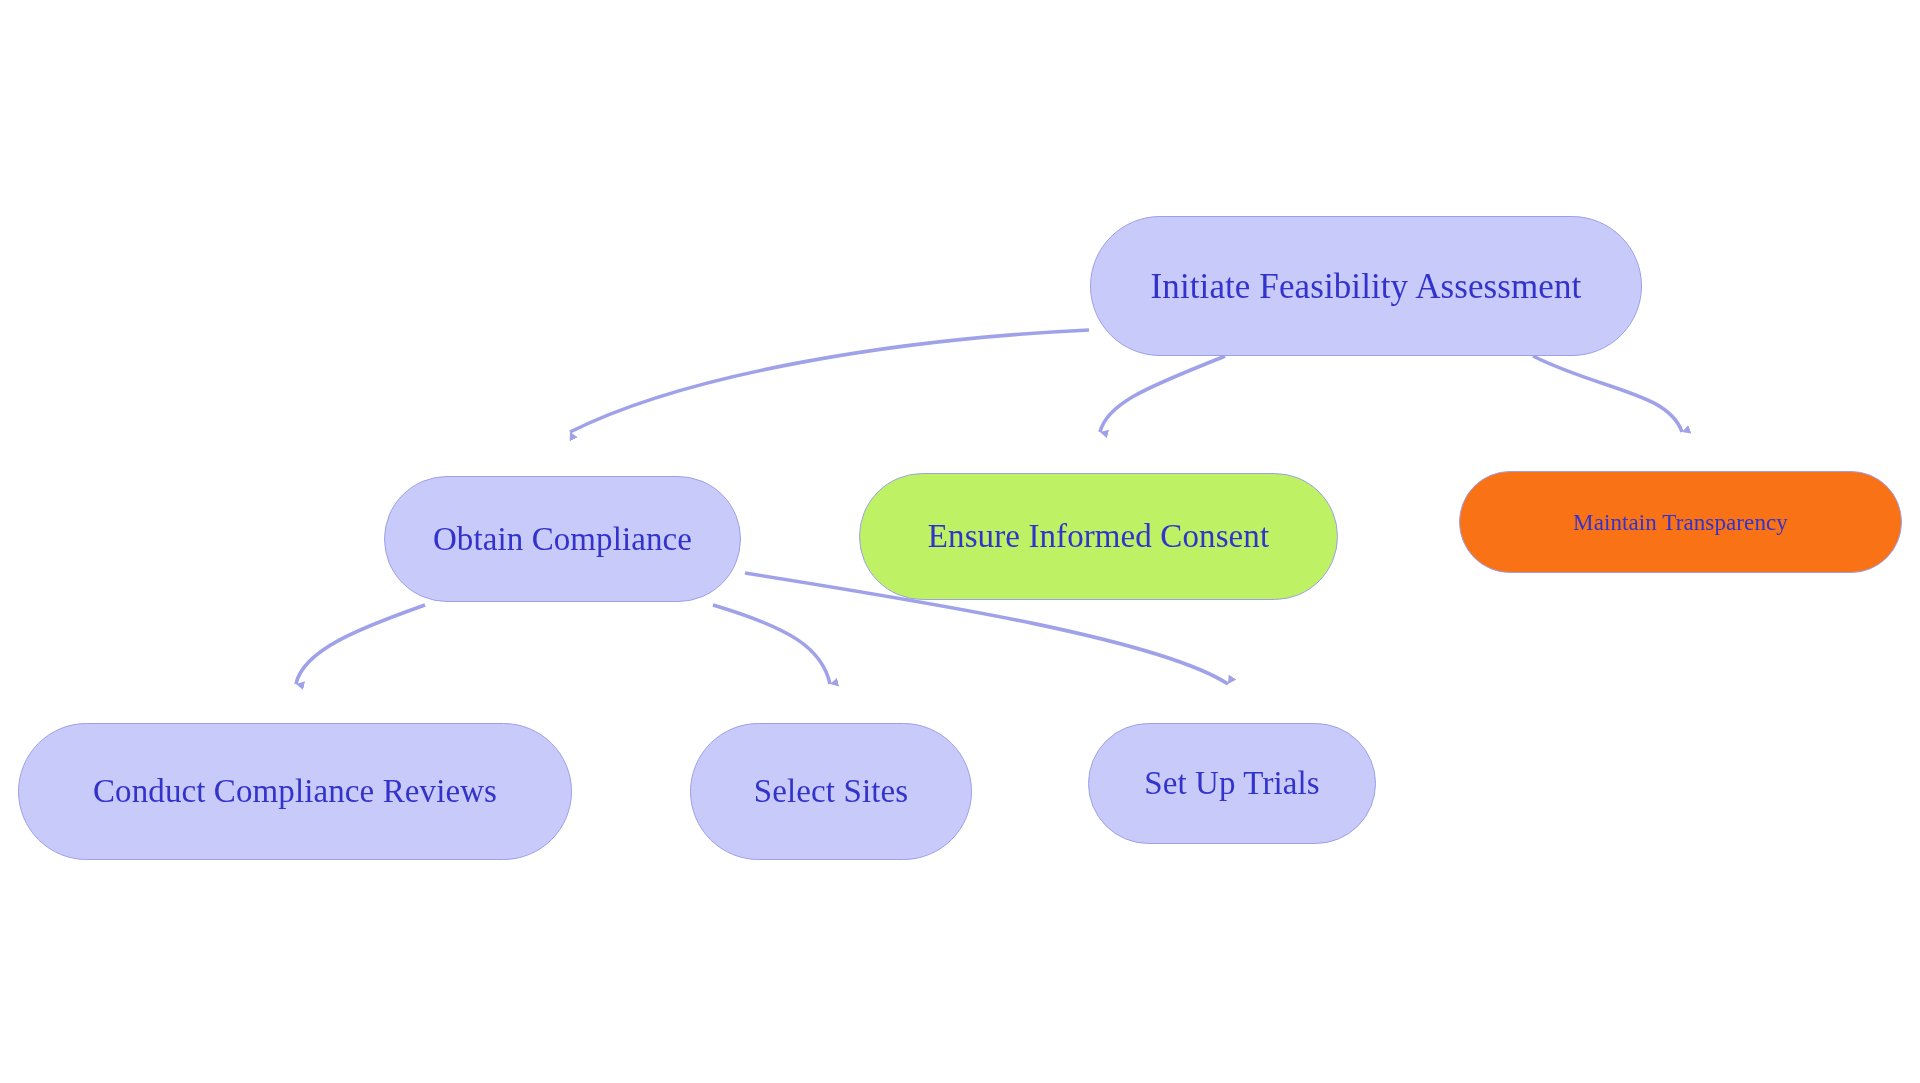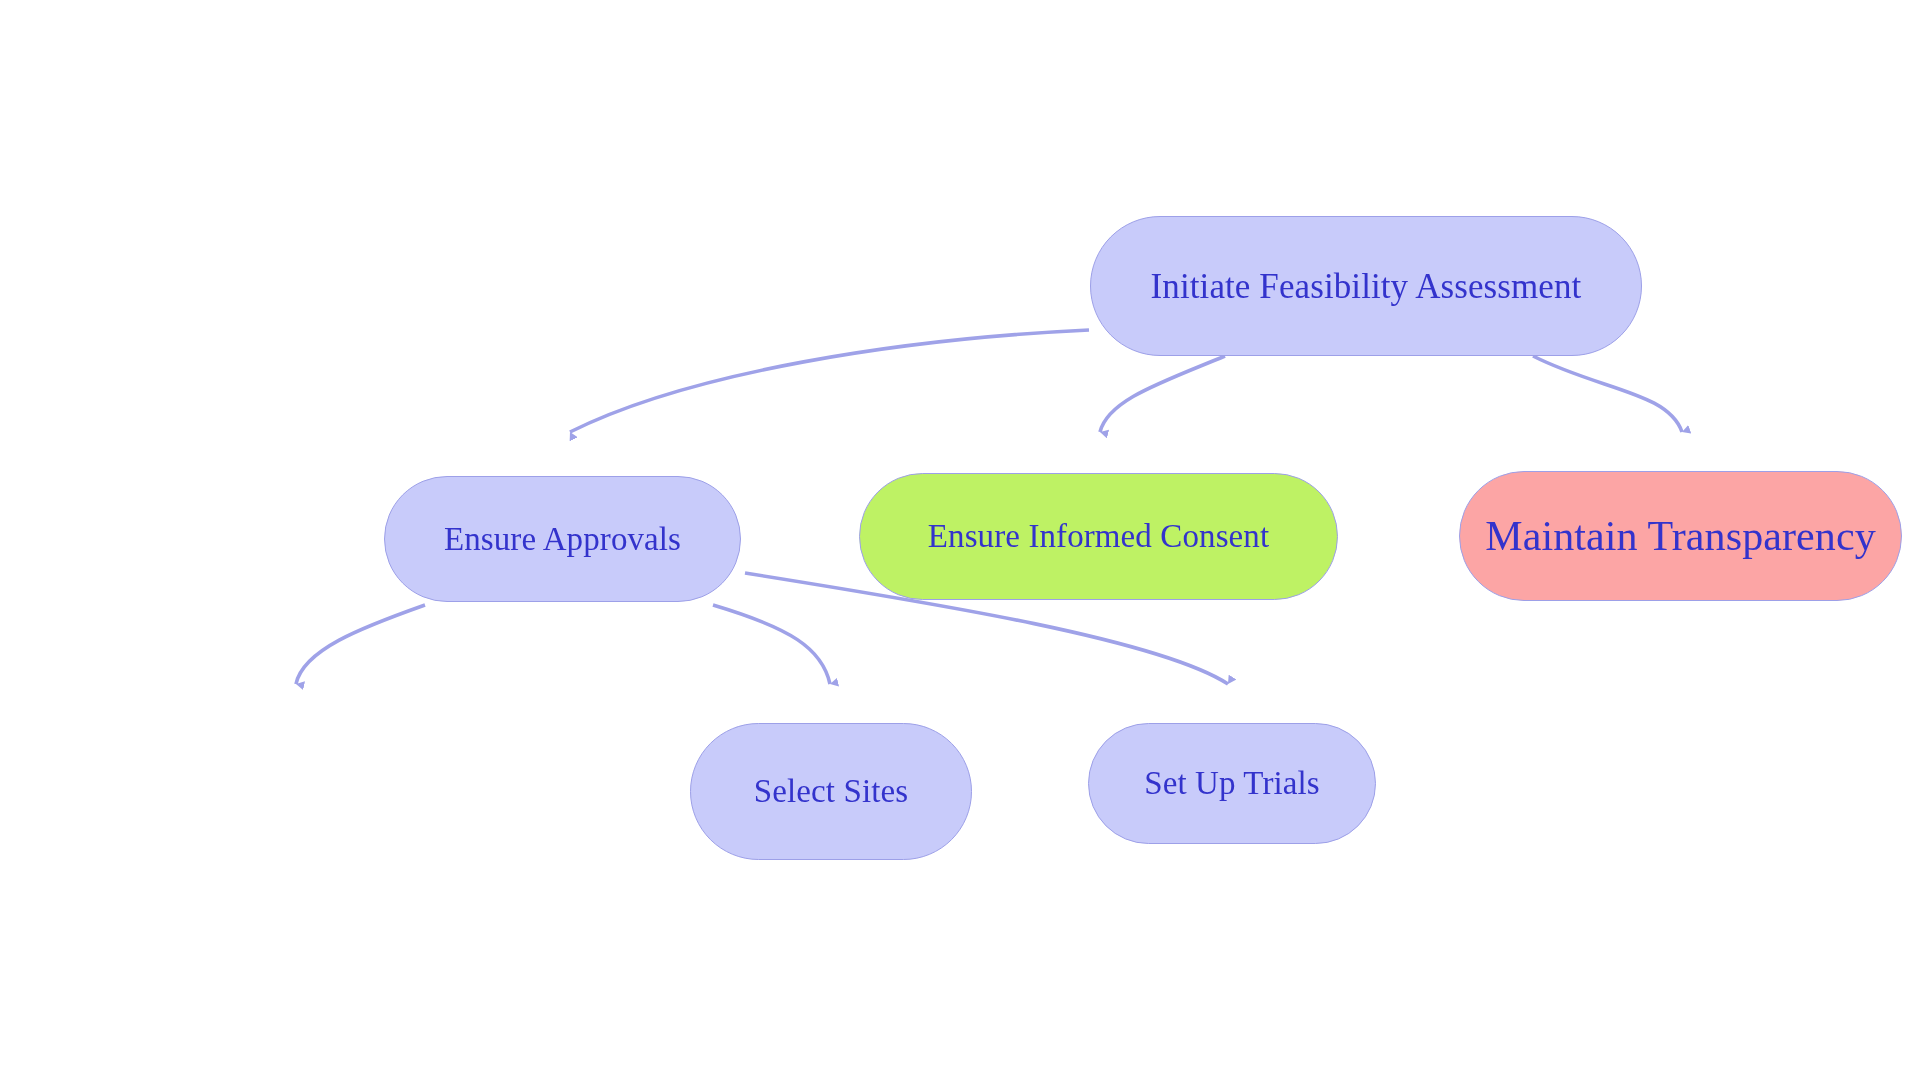--- a/index.html
+++ b/index.html
@@ -81,7 +81,7 @@
         <span class="label">Initiate Feasibility Assessment</span>
       </div>
       <div class="node" style="left: 384px; top: 476px; width: 357px; height: 126px; font-size: 33px; background: rgb(200, 203, 250); border-color: rgb(157, 160, 232); color: rgb(51, 51, 204);">
-        <span class="label">Ensure Approvals</span>
+        <span class="label">Obtain Compliance</span>
       </div>
       <div class="node" style="left: 859px; top: 473px; width: 479px; height: 127px; font-size: 33px; background: #bef264; border-color: rgb(157, 160, 232); color: rgb(51, 51, 204);">
         <span class="label">Ensure Informed Consent</span>

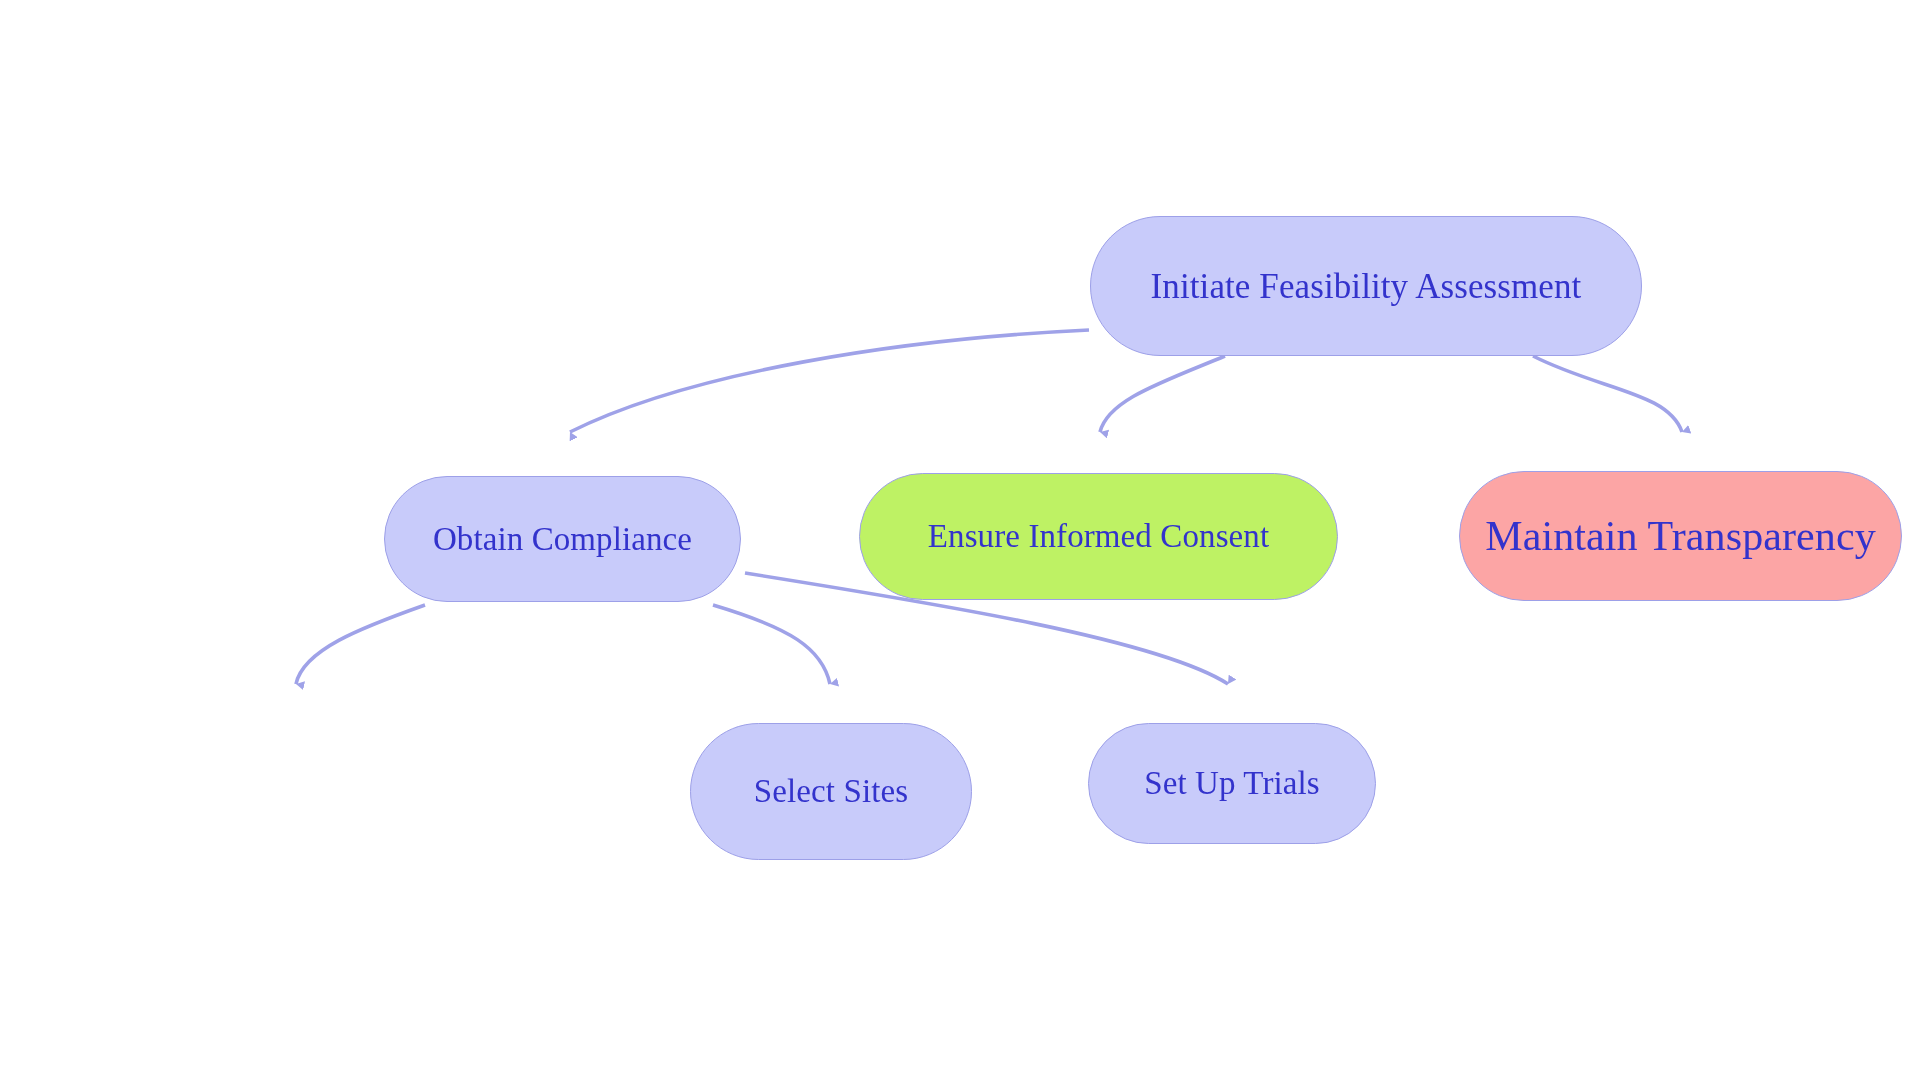--- a/index.html
+++ b/index.html
@@ -86,7 +86,7 @@
       <div class="node" style="left: 859px; top: 473px; width: 479px; height: 127px; font-size: 33px; background: #bef264; border-color: rgb(157, 160, 232); color: rgb(51, 51, 204);">
         <span class="label">Ensure Informed Consent</span>
       </div>
-      <div class="node" style="left: 1459px; top: 471px; width: 443px; height: 130px; font-size: 42px; background: #fca5a5; border-color: rgb(157, 160, 232); color: rgb(51, 51, 204);">
+      <div class="node" style="left: 1459px; top: 471px; width: 443px; height: 102px; font-size: 23px; background: #f97316; border-color: rgb(157, 160, 232); color: rgb(51, 51, 204);">
         <span class="label">Maintain Transparency</span>
       </div>
       <div class="node" style="left: 690px; top: 723px; width: 282px; height: 137px; font-size: 33px; background: rgb(200, 203, 250); border-color: rgb(157, 160, 232); color: rgb(51, 51, 204); text-align: right;">

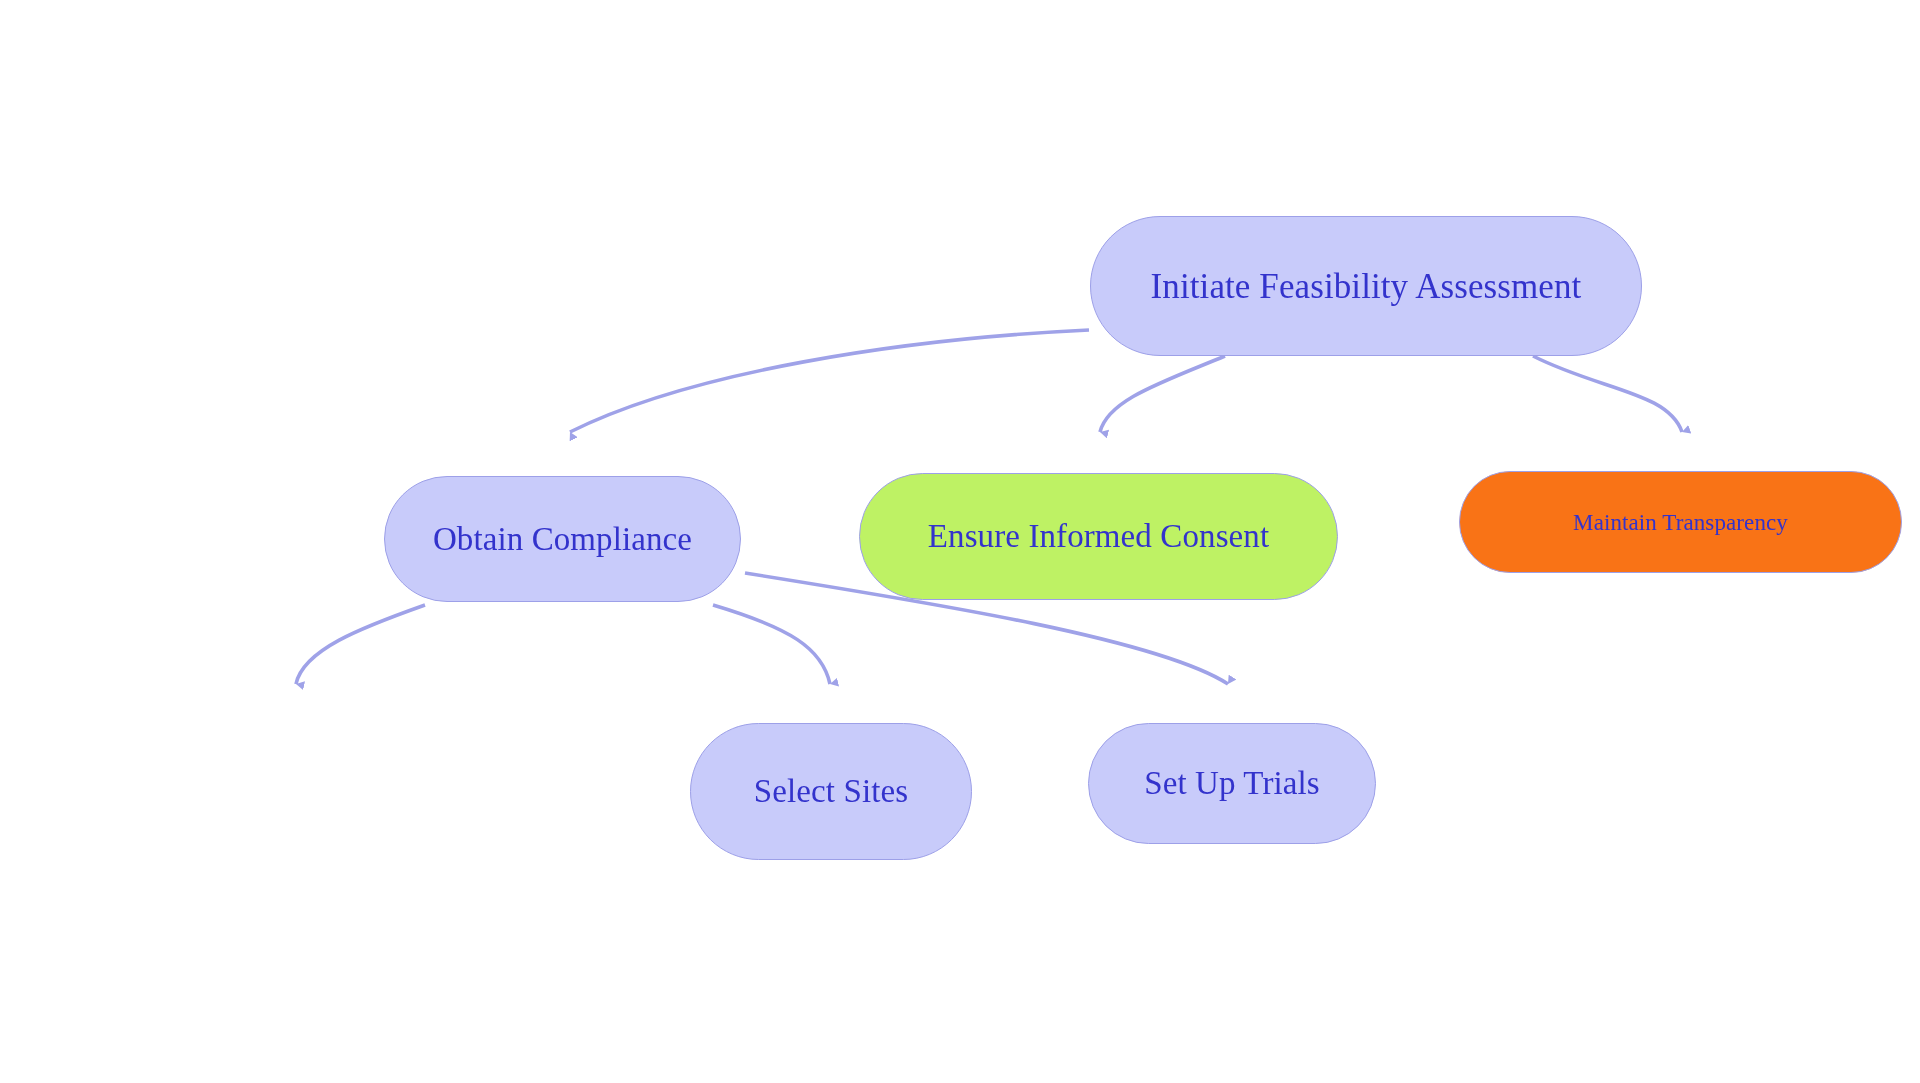--- a/index.html
+++ b/index.html
@@ -89,6 +89,9 @@
       <div class="node" style="left: 1459px; top: 471px; width: 443px; height: 102px; font-size: 23px; background: #f97316; border-color: rgb(157, 160, 232); color: rgb(51, 51, 204);">
         <span class="label">Maintain Transparency</span>
       </div>
+      <div class="node" style="left: 18px; top: 723px; width: 554px; height: 137px; font-size: 33px; background: rgb(200, 203, 250); border-color: rgb(157, 160, 232); color: rgb(51, 51, 204);">
+        <span class="label">Conduct Compliance Reviews</span>
+      </div>
       <div class="node" style="left: 690px; top: 723px; width: 282px; height: 137px; font-size: 33px; background: rgb(200, 203, 250); border-color: rgb(157, 160, 232); color: rgb(51, 51, 204); text-align: right;">
         <span class="label">Select Sites</span>
       </div>

